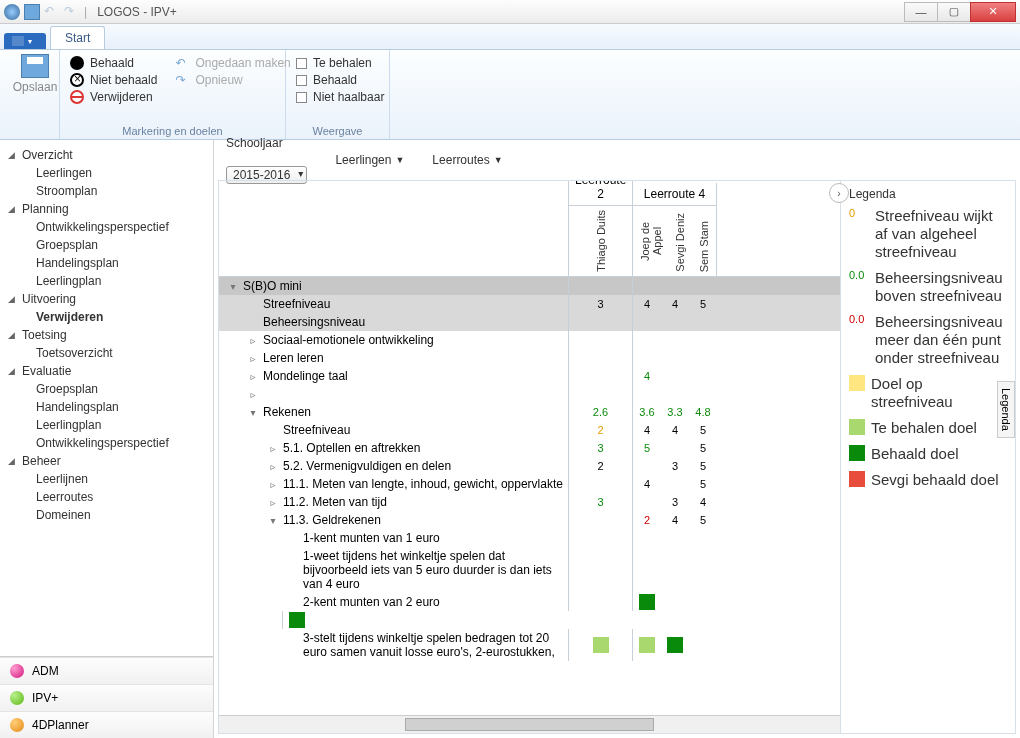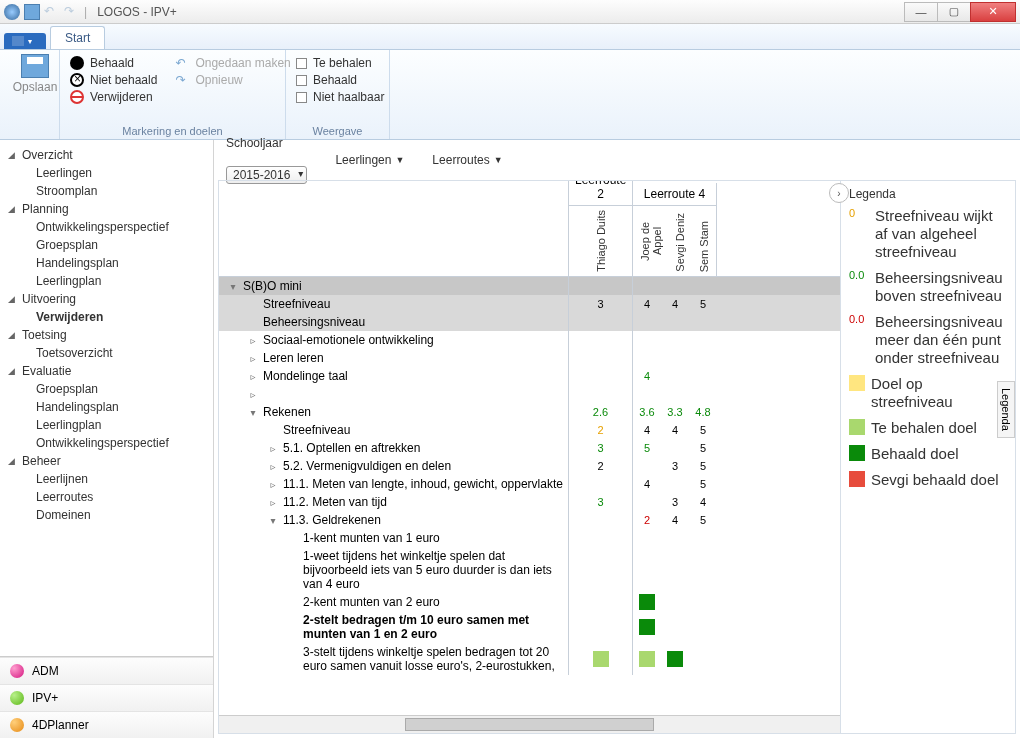--- a/index.html
+++ b/index.html
@@ -493,10 +493,6 @@
               </div>
             </div>
             <div class="grow ">
-              <div class="gcell-label ind3 bold">
-                <span class="tw"></span>
-                <span style="flex:1">2-stelt bedragen t/m 10 euro samen met munten van 1 en 2 euro</span>
-              </div>
               <div class="gc r2a"></div>
               <div class="gc r3wrap">
                 <div class="gc r3a">

